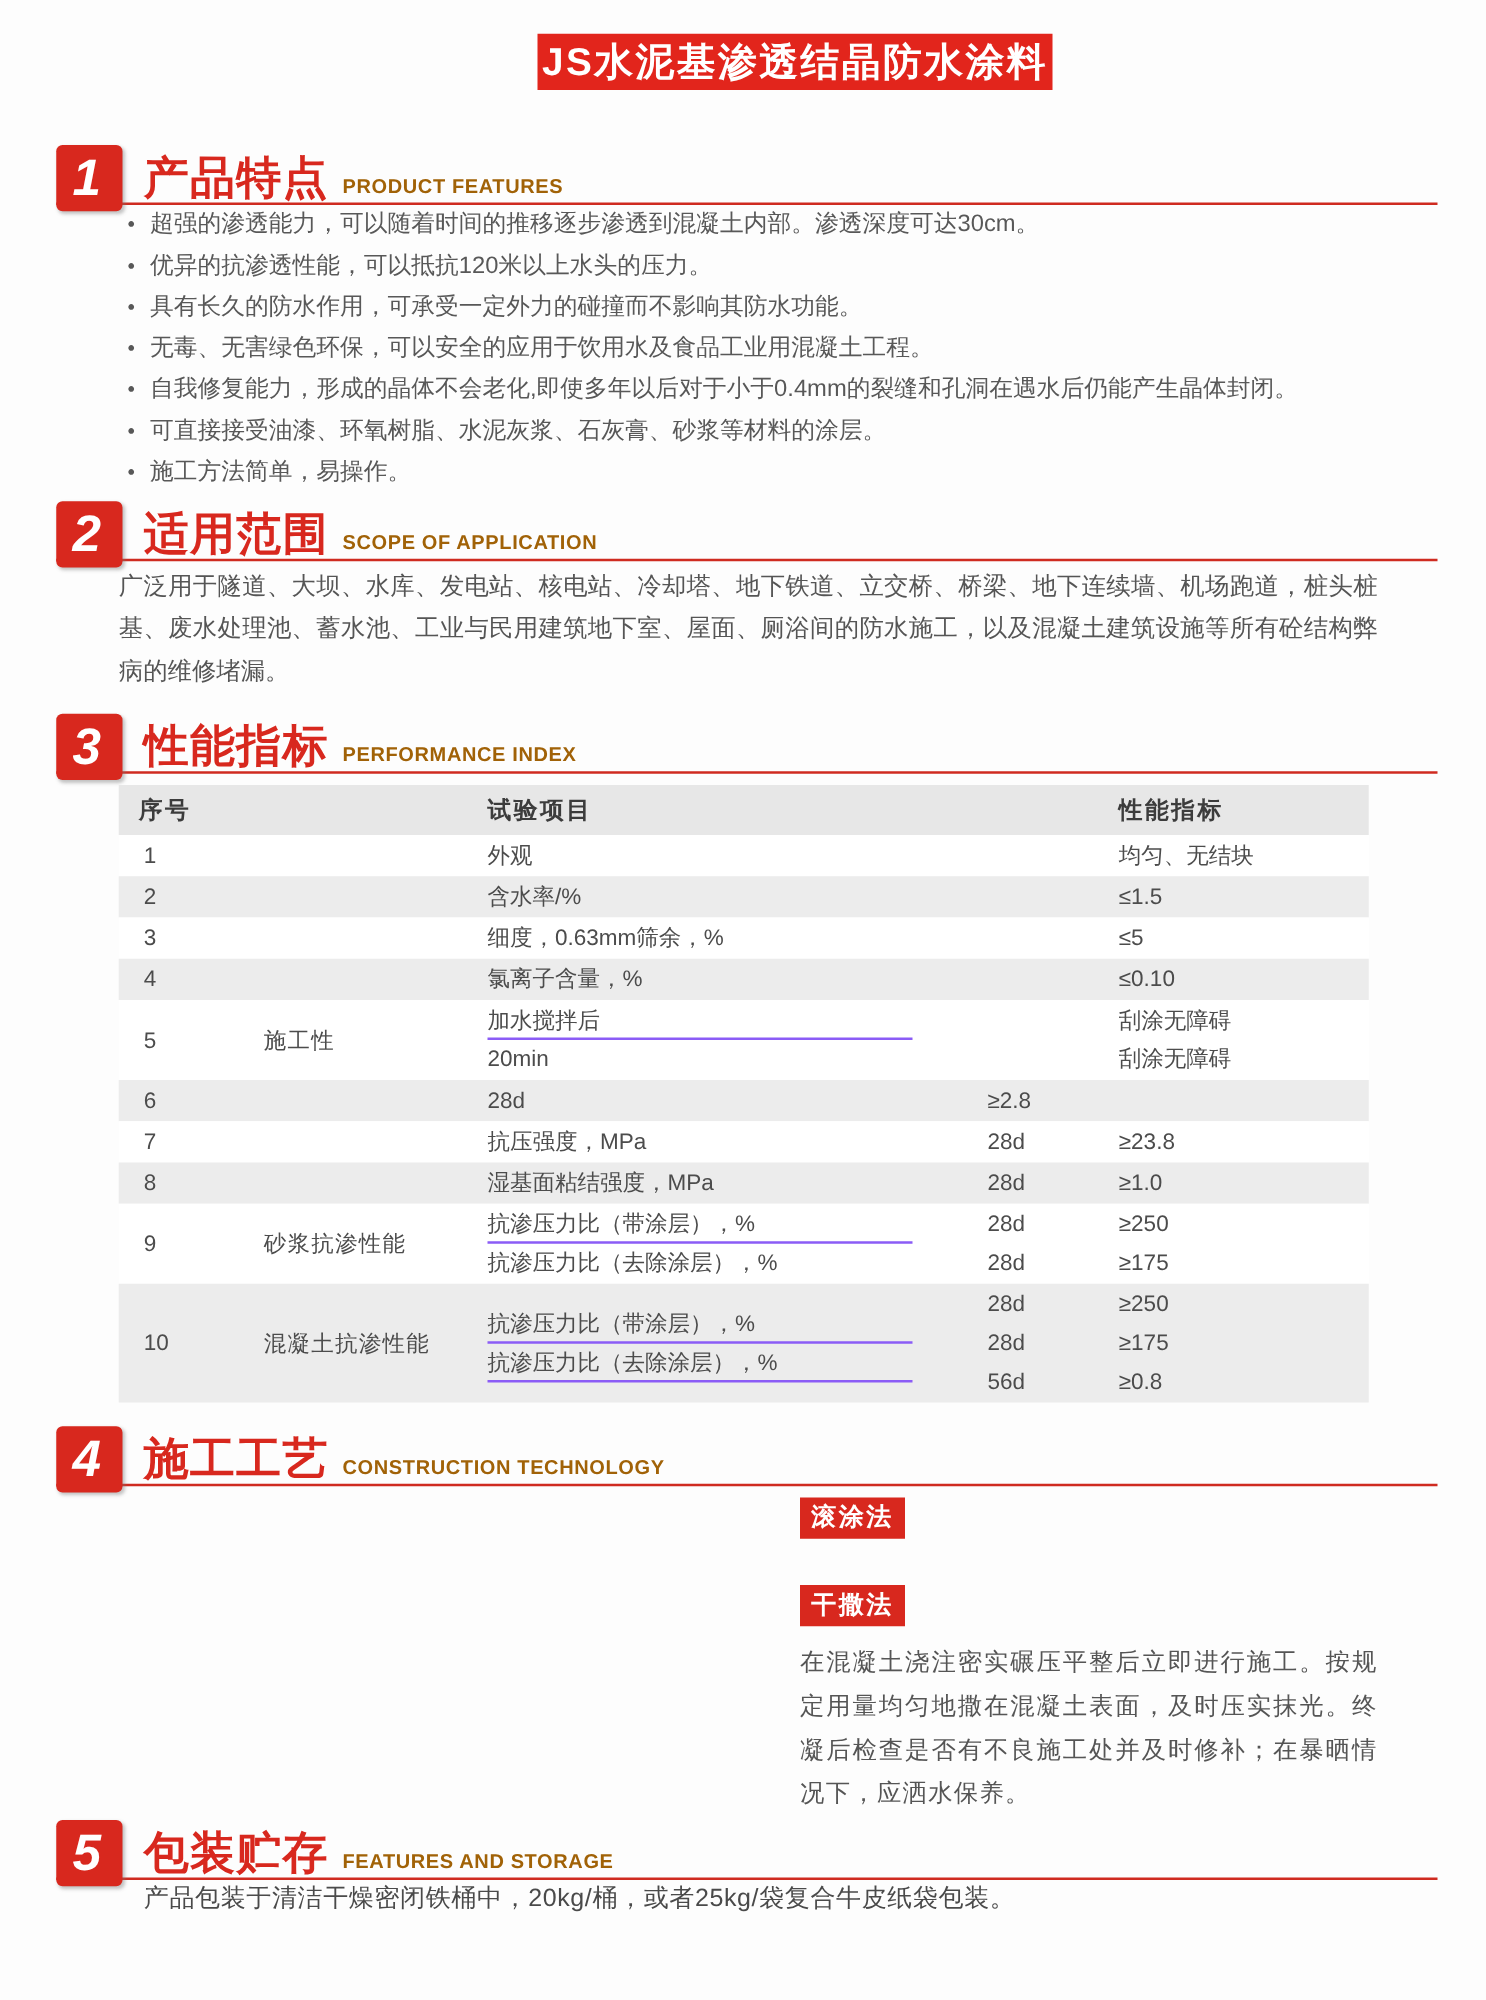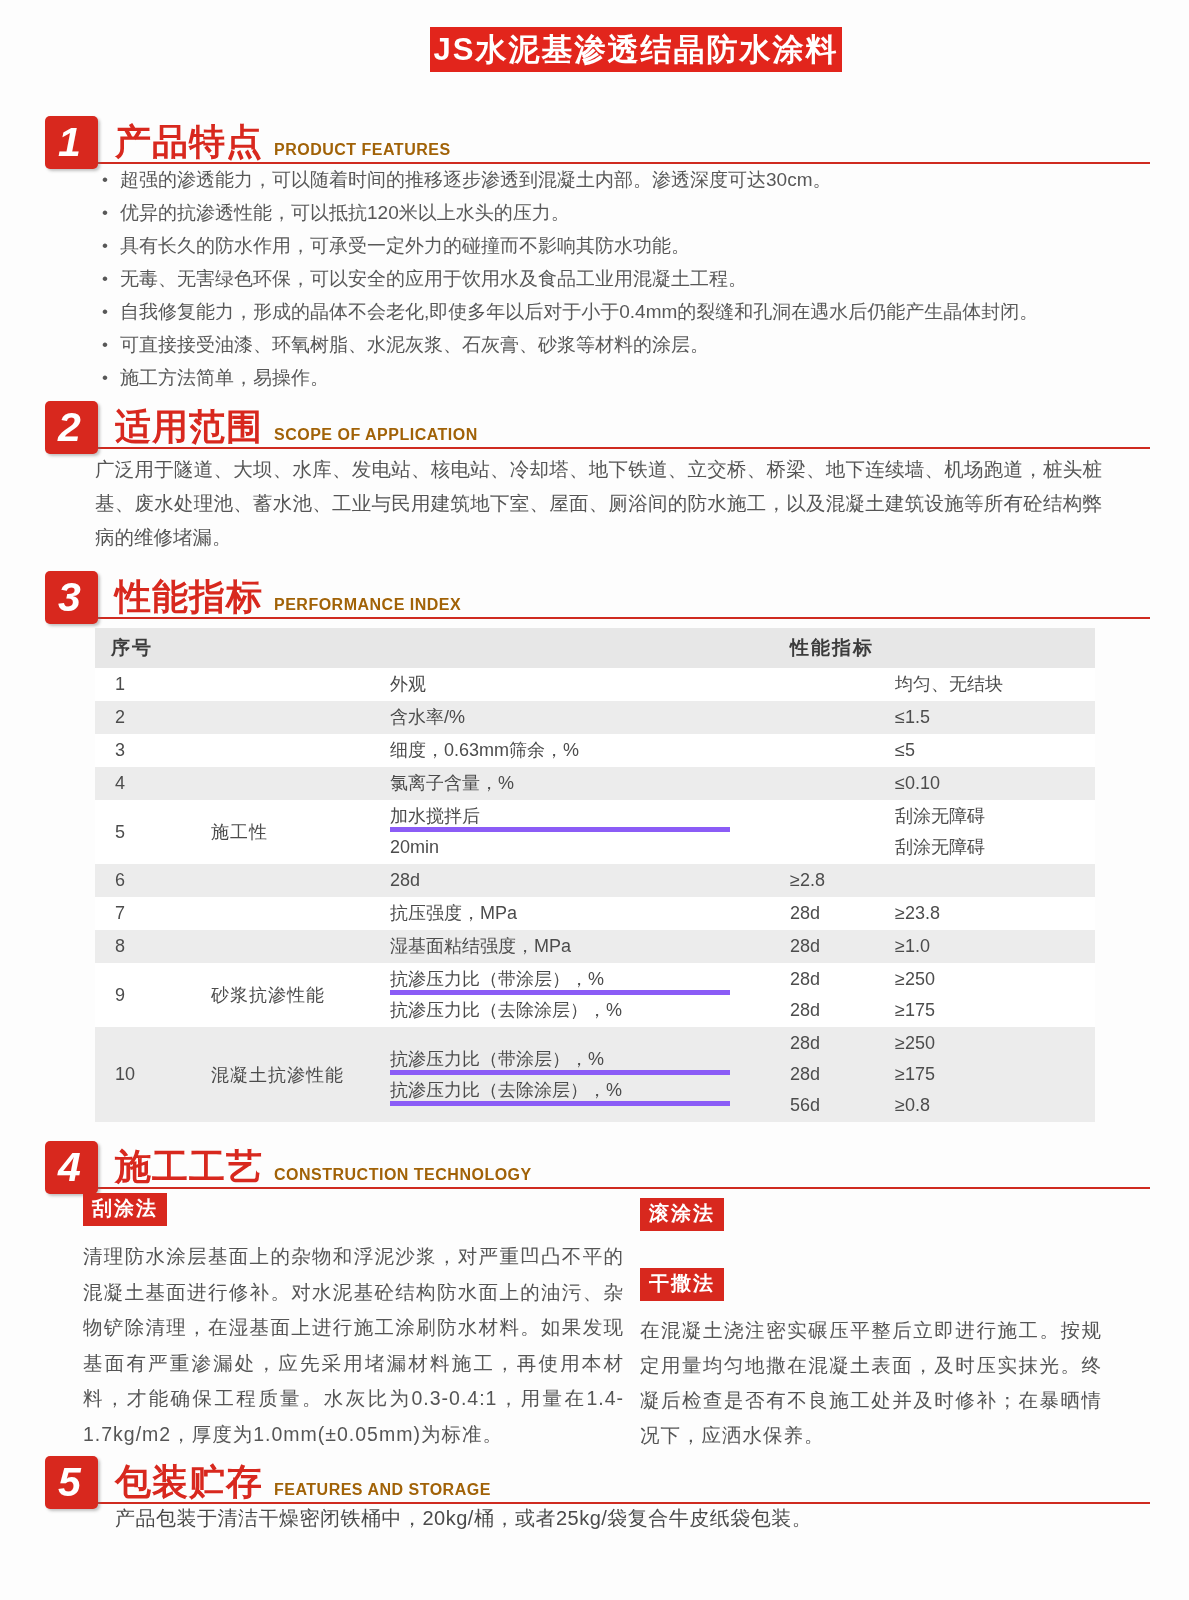--- a/index.html
+++ b/index.html
@@ -123,6 +123,7 @@
     <div class="thead">
       <div class="h-seq">序号</div>
       <div></div>
+      <div>试验项目</div>
       <div></div>
       <div>性能指标</div>
     </div>

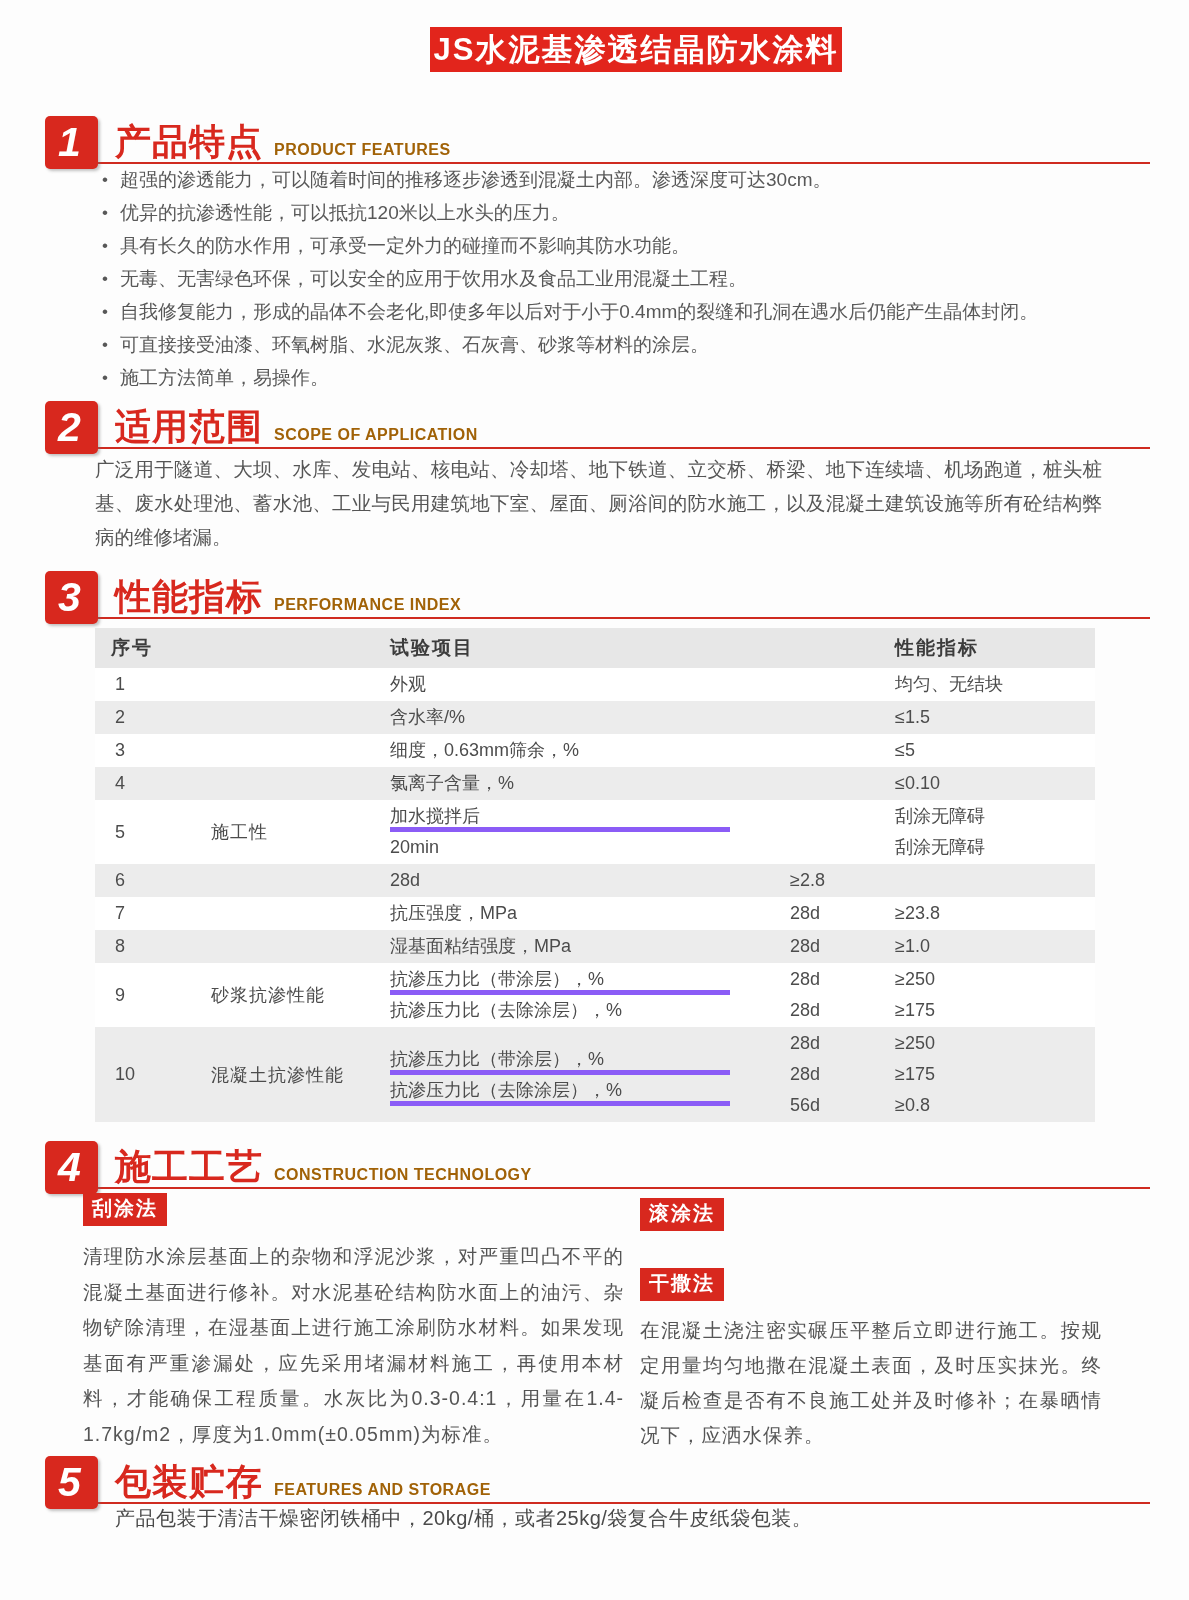--- a/index.html
+++ b/index.html
@@ -60,7 +60,7 @@
   .tcell.seq { padding-left:20px; }
   .tcell.cat { padding-left:56px; letter-spacing:1px; }
   .subline { height:31px; line-height:31px; white-space:nowrap; }
-  .subline.sep { border-bottom:5px solid #8b5cf6; width:340px; }
+  .subline.sep { border-bottom:2px solid #8b5cf6; width:340px; }
 
   
   .badge {

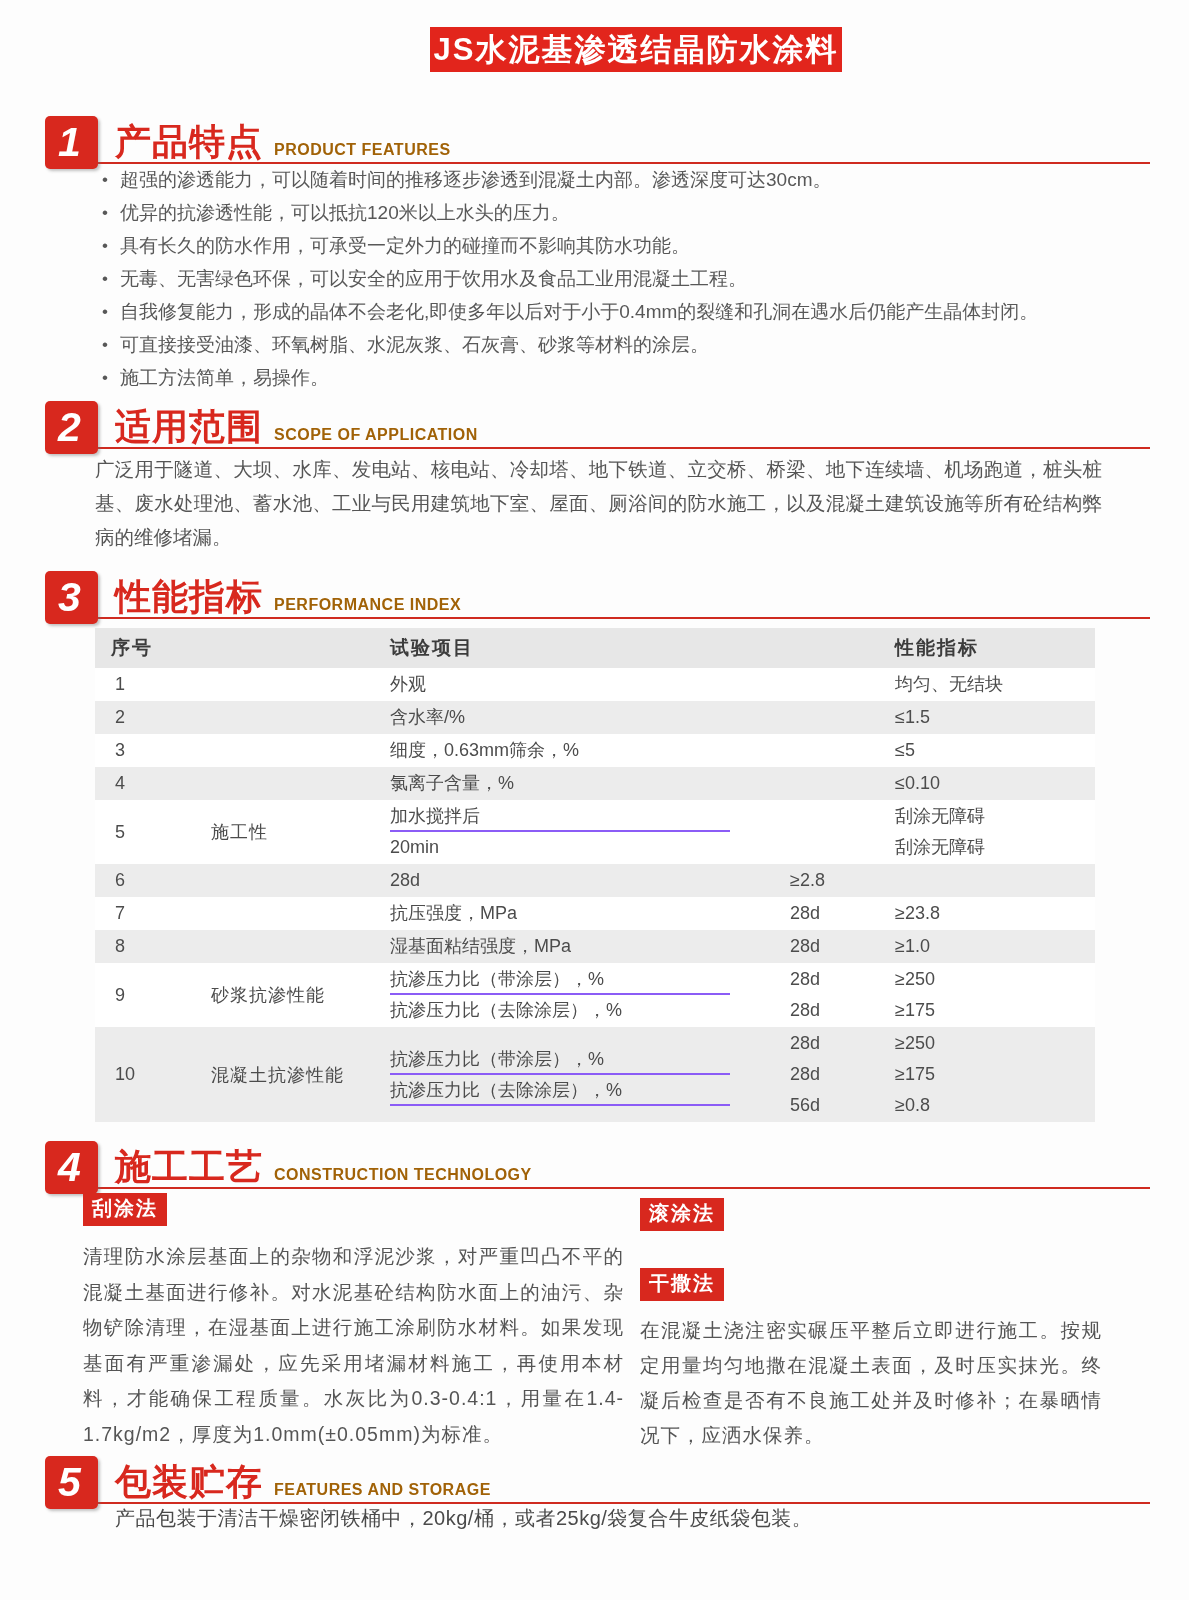--- a/index.html
+++ b/index.html
@@ -275,10 +275,6 @@
     <div class="sec-sub">CONSTRUCTION TECHNOLOGY</div>
   </header>
 
-  <div class="con-left">
-    <span class="badge">刮涂法</span>
-    <p class="con-text">清理防水涂层基面上的杂物和浮泥沙浆，对严重凹凸不平的混凝土基面进行修补。对水泥基砼结构防水面上的油污、杂物铲除清理，在湿基面上进行施工涂刷防水材料。如果发现基面有严重渗漏处，应先采用堵漏材料施工，再使用本材料，才能确保工程质量。水灰比为0.3-0.4:1，用量在1.4-1.7kg/m2，厚度为1.0mm(±0.05mm)为标准。</p>
-  </div>
 
   <div class="con-right">
       <div class="method"><span class="badge">滚涂法</span></div>

